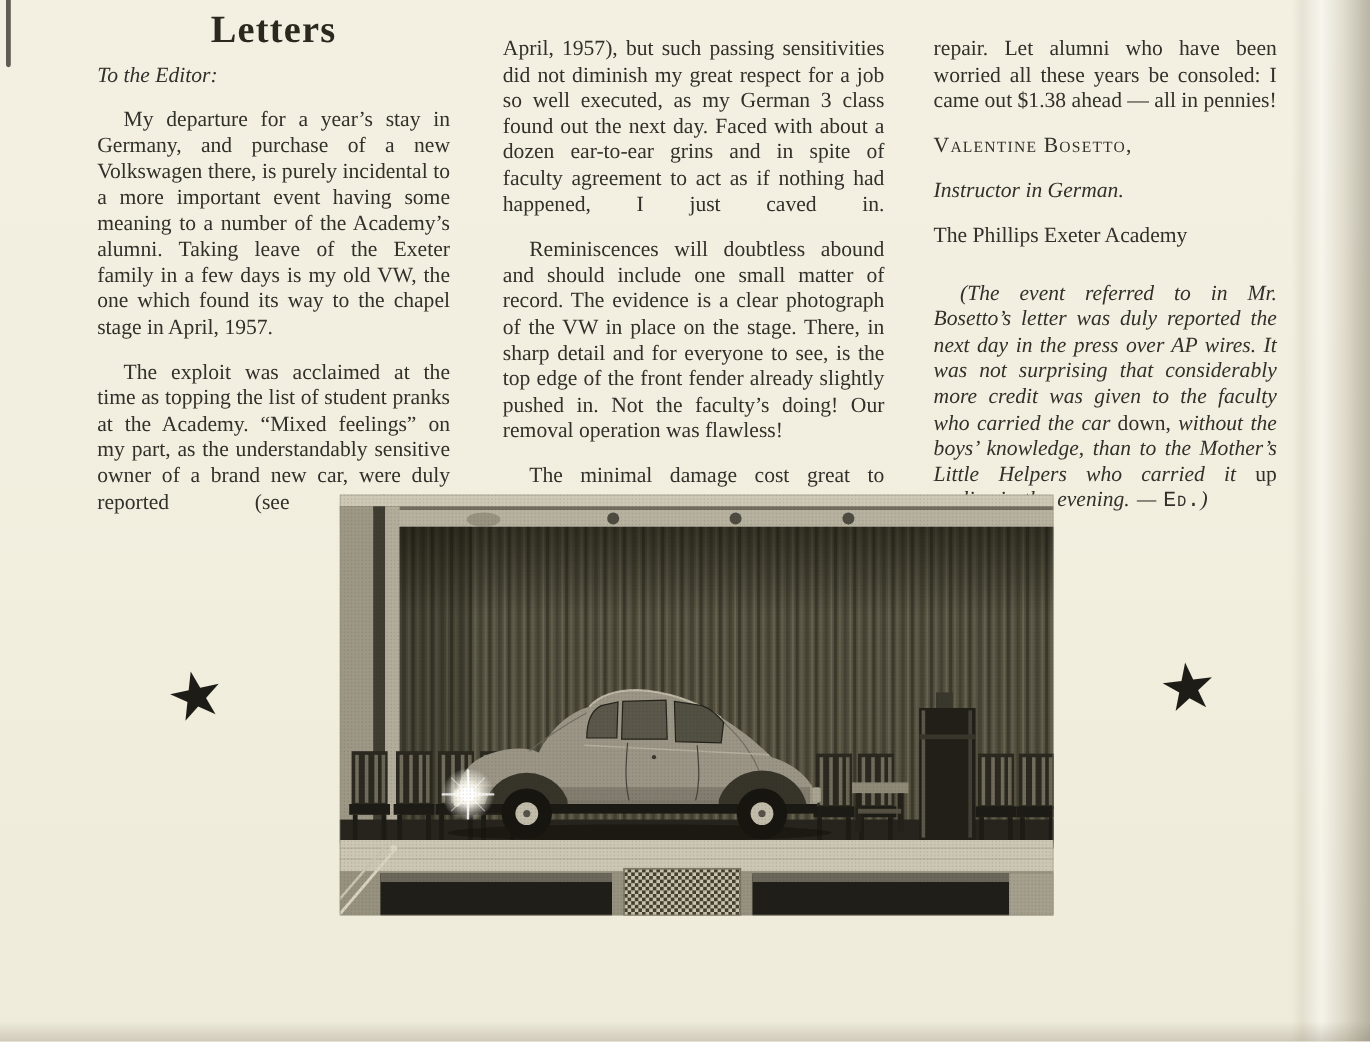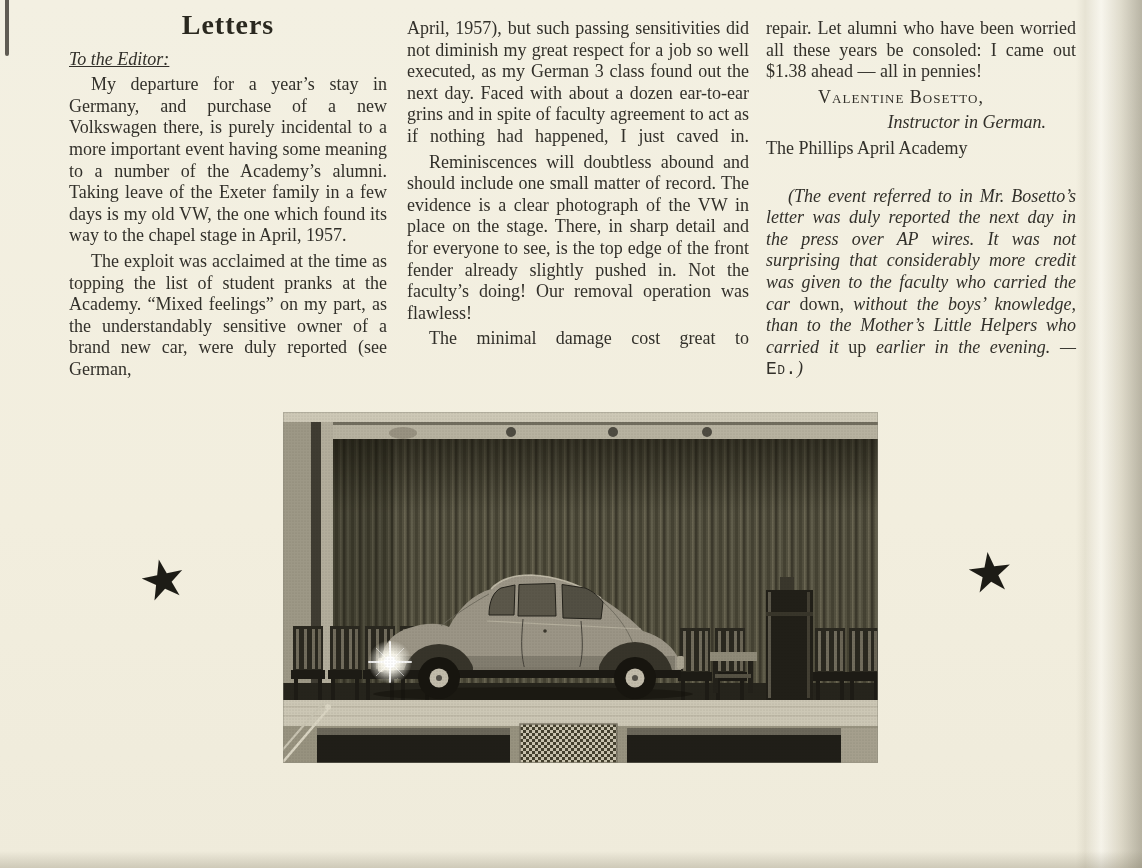--- a/index.html
+++ b/index.html
@@ -22,7 +22,7 @@
   .col1 { left:65px;  width:326px; }
   .col2 { left:403px; width:350px; }
   .col3 { left:762px; width:318px; }
-  h1.title { font-size:28px; font-weight:bold; text-align:center;
+  h1.title { font-size:32px; font-weight:bold; text-align:center;
     margin:0 0 13px 0; letter-spacing:1px; color:#2a281f; }
   .sal { font-style:italic;text-decoration:underline; }
   .indent { text-indent:22px; }

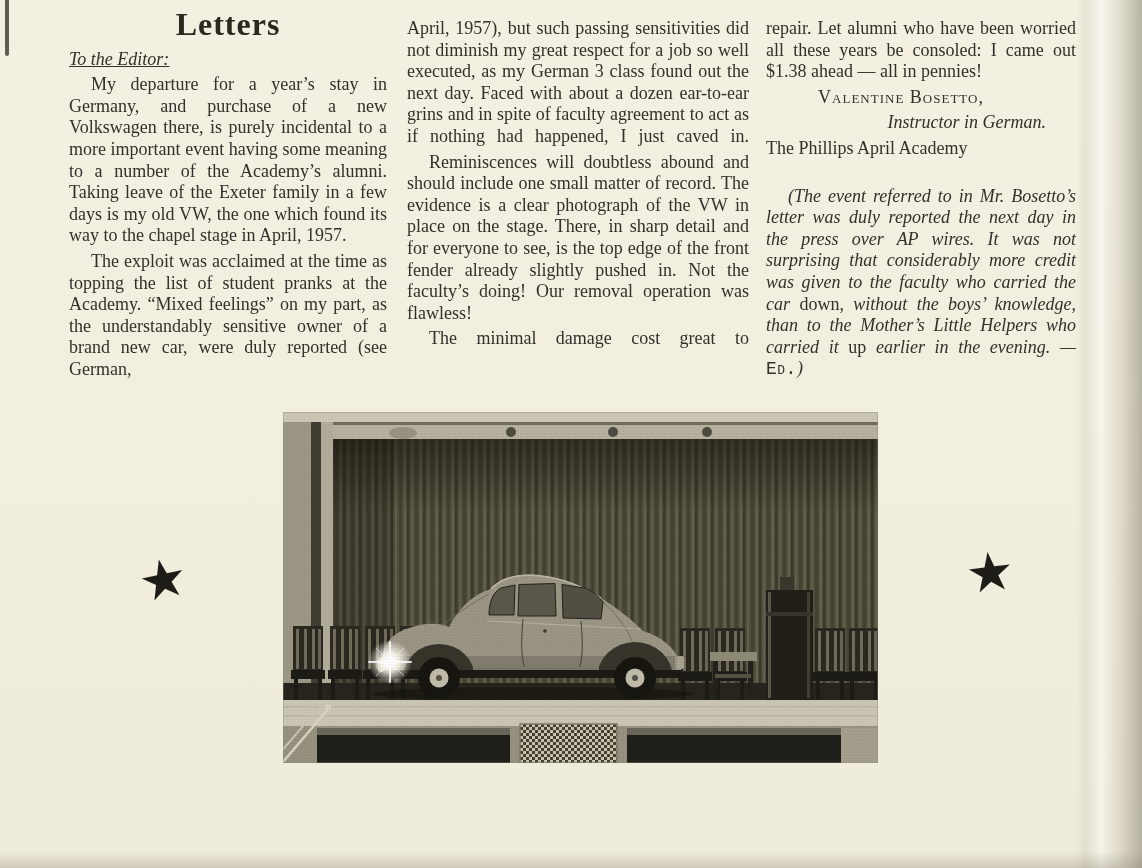--- a/index.html
+++ b/index.html
@@ -18,7 +18,7 @@
 
   .col { position:absolute; top:14px; text-align:justify;
     font-size:18px; line-height:21.6px; }
-  .col p { margin:4px; }
+  .col p { margin:16px; }
   .col1 { left:65px;  width:326px; }
   .col2 { left:403px; width:350px; }
   .col3 { left:762px; width:318px; }

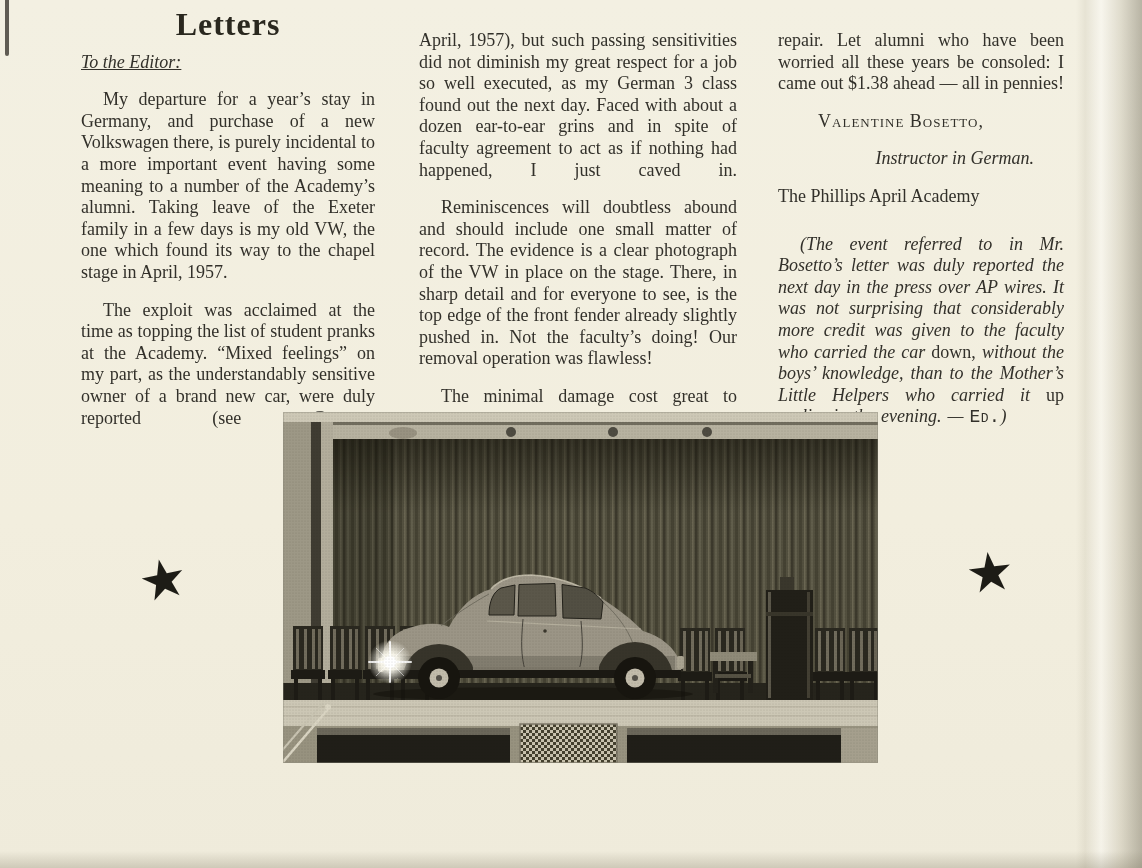--- a/index.html
+++ b/index.html
@@ -24,7 +24,7 @@
   .col3 { left:762px; width:318px; }
   h1.title { font-size:32px; font-weight:bold; text-align:center;
     margin:0 0 13px 0; letter-spacing:1px; color:#2a281f; }
-  .sal { font-style:italic;text-decoration:underline; }
+  .sal { font-style:italic; }
   .indent { text-indent:22px; }
   .just-last { text-align-last:justify; }
   .sig-name { text-align:center; padding-right:40px; font-variant:small-caps;

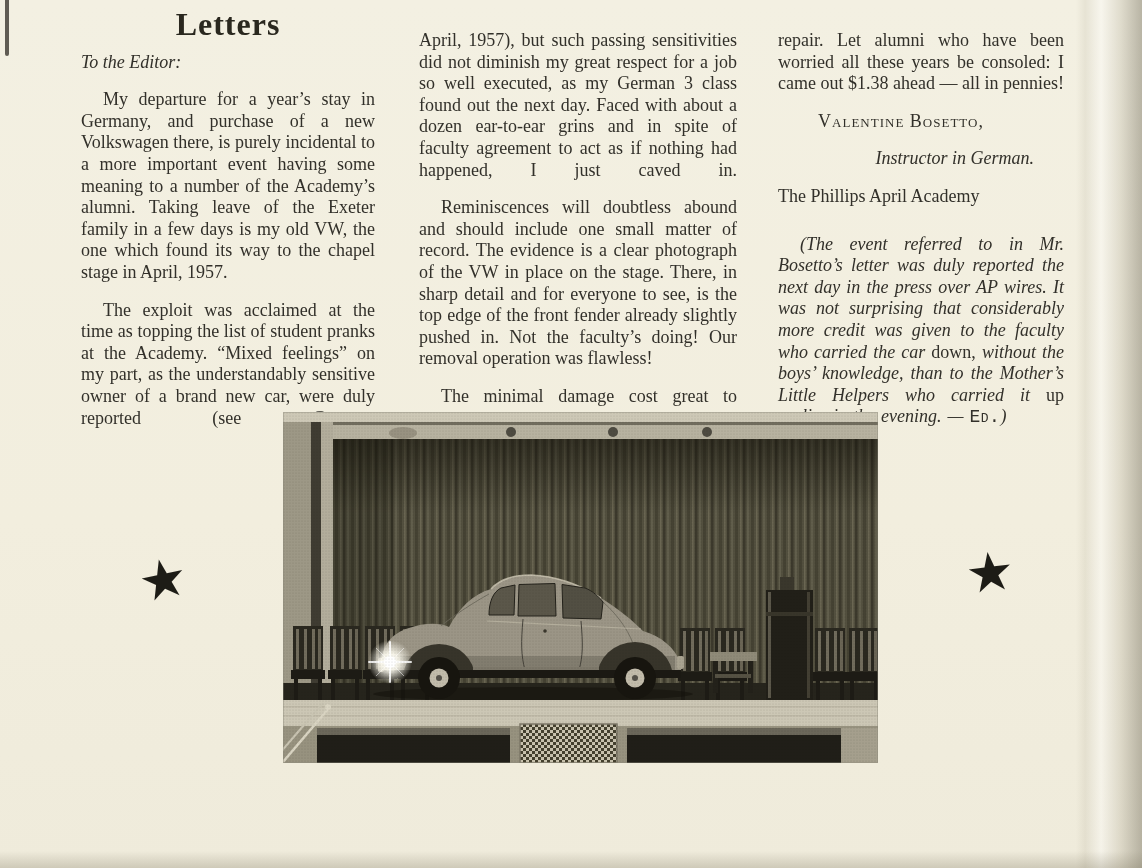--- a/index.html
+++ b/index.html
@@ -27,7 +27,7 @@
   .sal { font-style:italic; }
   .indent { text-indent:22px; }
   .just-last { text-align-last:justify; }
-  .sig-name { text-align:center; padding-right:40px; font-variant:small-caps;
+  .sig-name { text-align:left; padding-right:40px; font-variant:small-caps;
     letter-spacing:1px; margin-top:4px !important; }
   .sig-role { text-align:right; padding-right:30px; font-style:italic; }
   .note { font-style:italic; margin-top:26px !important; word-spacing:1.5px; }

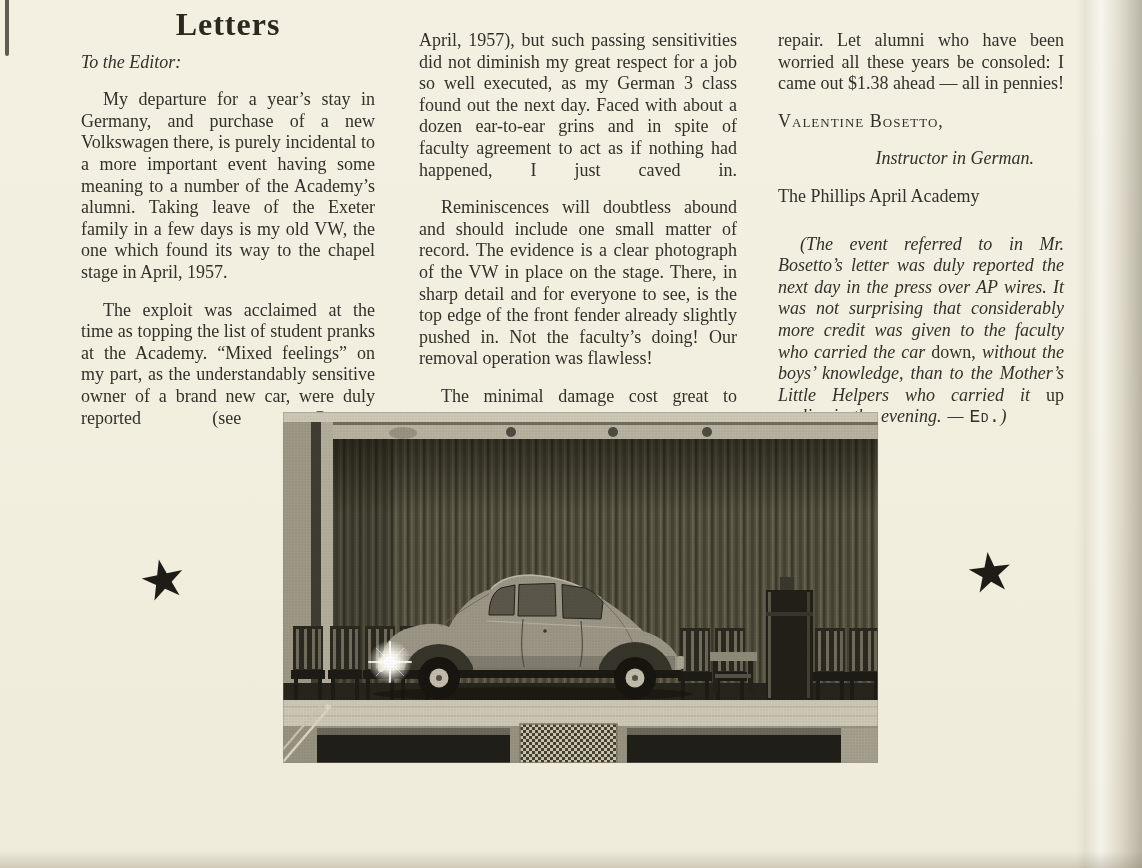--- a/index.html
+++ b/index.html
@@ -29,7 +29,7 @@
   .just-last { text-align-last:justify; }
   .sig-name { text-align:left; padding-right:40px; font-variant:small-caps;
     letter-spacing:1px; margin-top:4px !important; }
-  .sig-role { text-align:right; padding-right:30px; font-style:italic; }
+  .sig-role { text-align:left; padding-right:30px; font-style:italic; }
   .note { font-style:italic; margin-top:26px !important; word-spacing:1.5px; }
   .i  { }
   .r  { font-style:normal; }

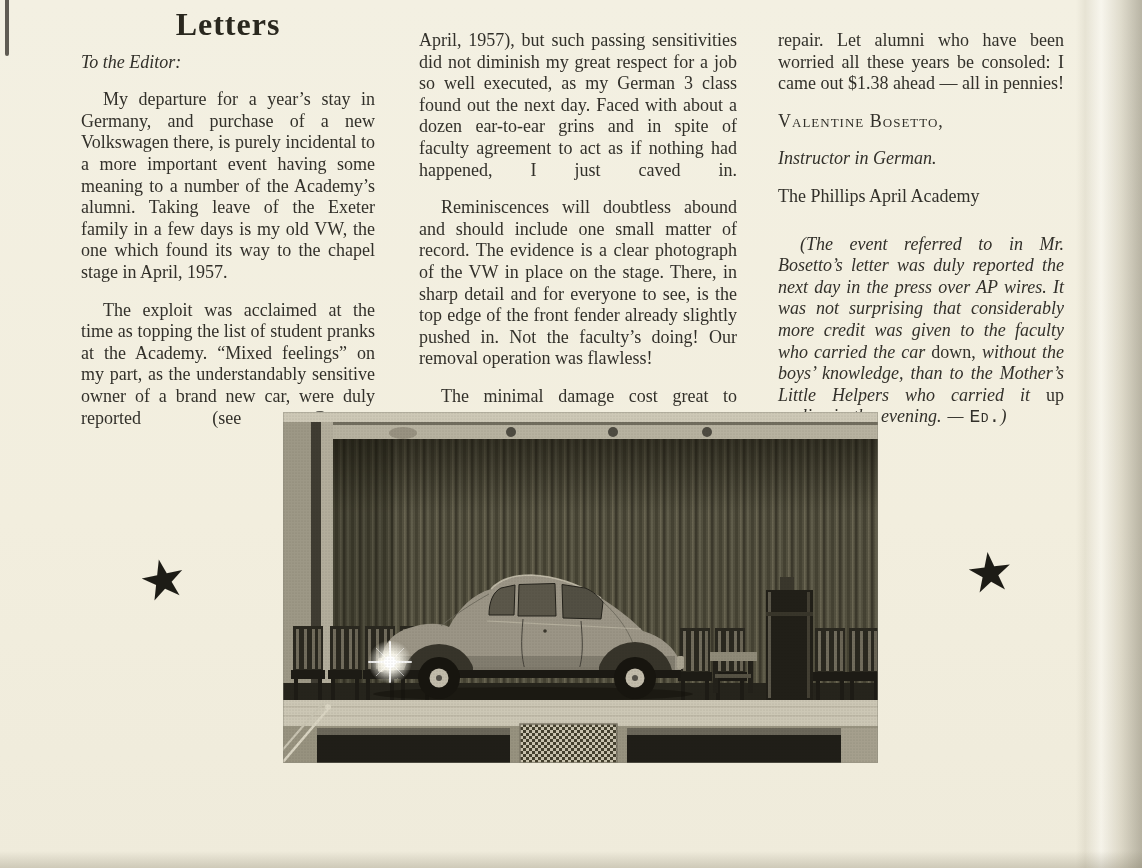--- a/index.html
+++ b/index.html
@@ -67,7 +67,7 @@
     <p>repair. Let alumni who have been worried all these years be consoled: I came out $1.38 ahead — all in pennies!</p>
     <p class="sig-name">Valentine Bosetto,</p>
     <p class="sig-role">Instructor in German.</p>
-    <p class="addr">The Phillips April Academy</p>
+    <p class="addr">The Phillips Exeter Academy</p>
     <p class="note indent"><span class="">(The event referred to in Mr. Bosetto’s letter was duly reported the next day in the press over AP wires. It was not surprising that considerably more credit was given to the faculty who carried the car </span><span class="r">down,</span><span class=""> without the boys’ knowledge, than to the Mother’s Little Helpers who carried it </span><span class="r">up</span><span class=""> earlier in the evening. — </span><span class="sc">Ed.</span><span class="">)</span></p>
   </div>
 

